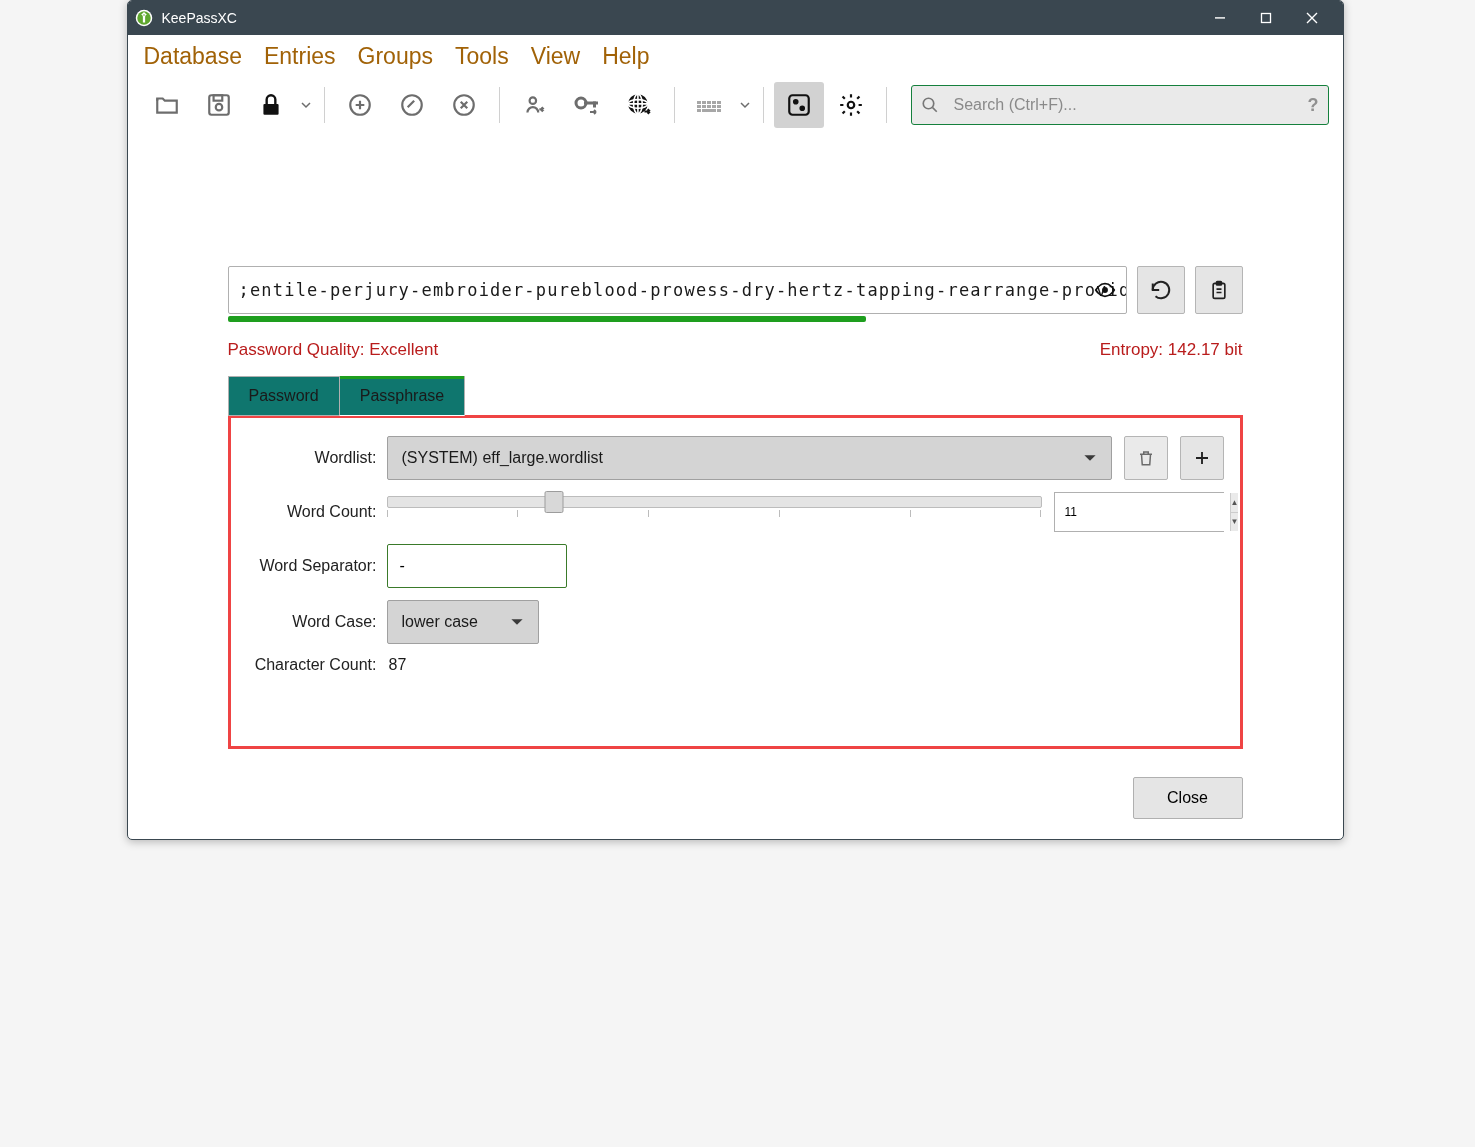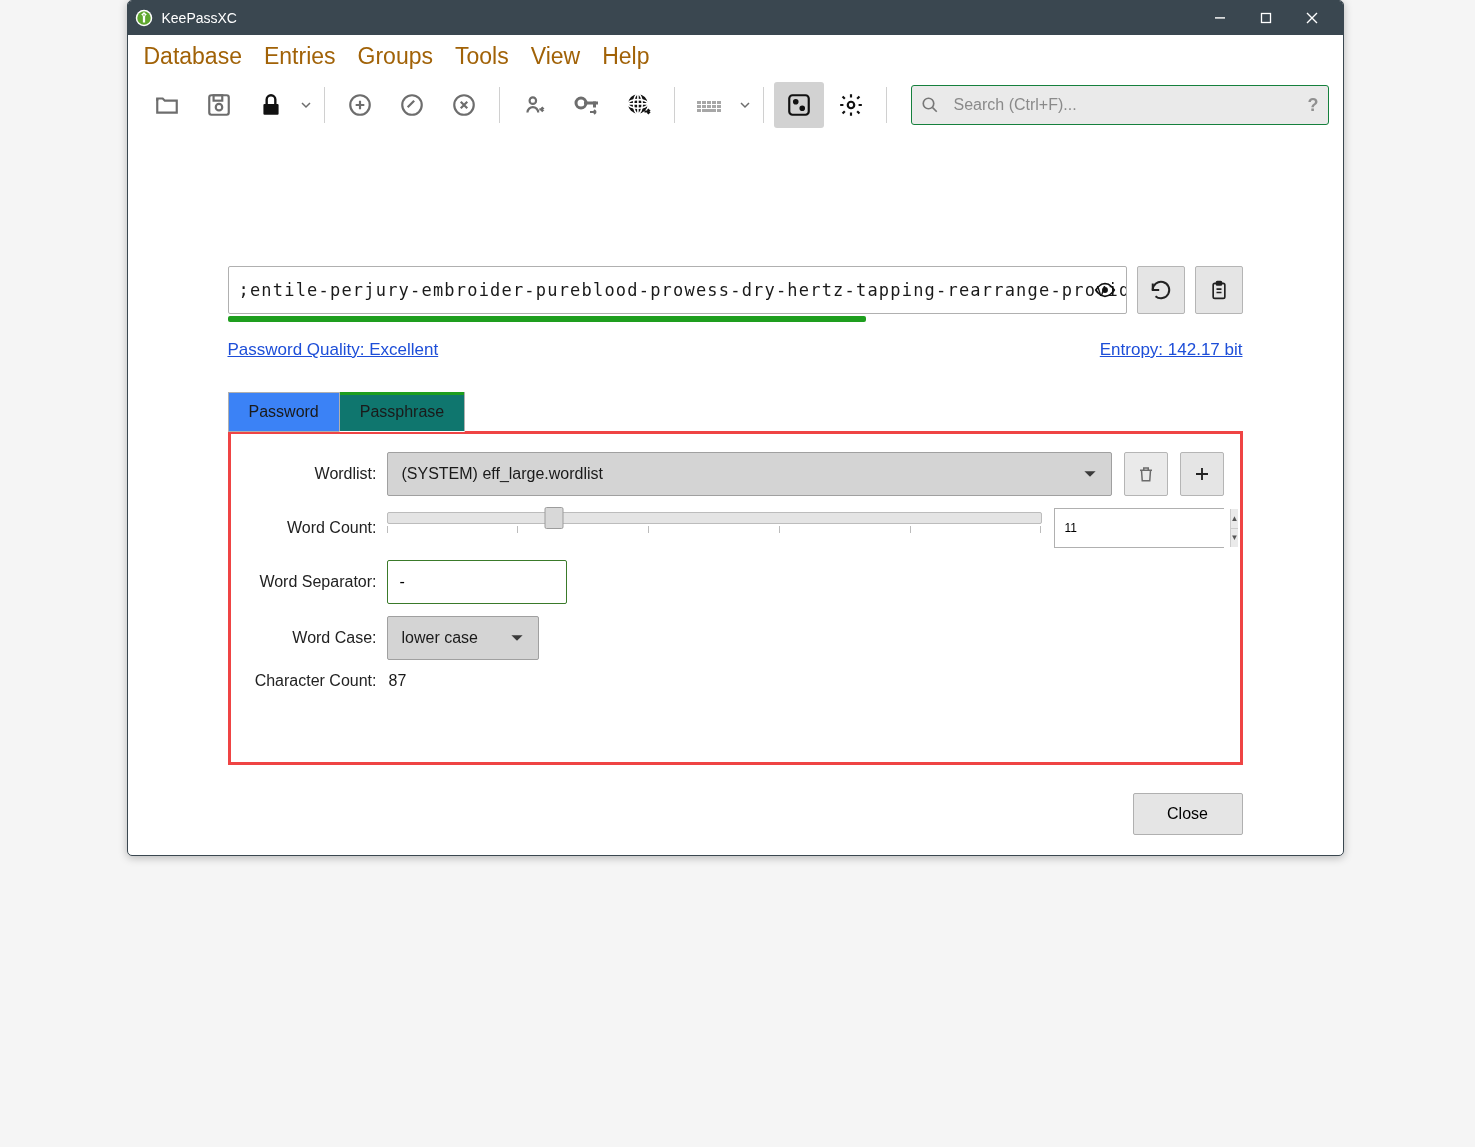--- a/index.html
+++ b/index.html
@@ -198,9 +198,8 @@
       display: flex;
       justify-content: space-between;
       font-size: 17px;
-      color: #1d4ed8;
-      margin-bottom: 32px;
-      text-decoration: underline;
+      color: #b91c1c;
+      margin-bottom: 16px;
     }
     
     .tabs {

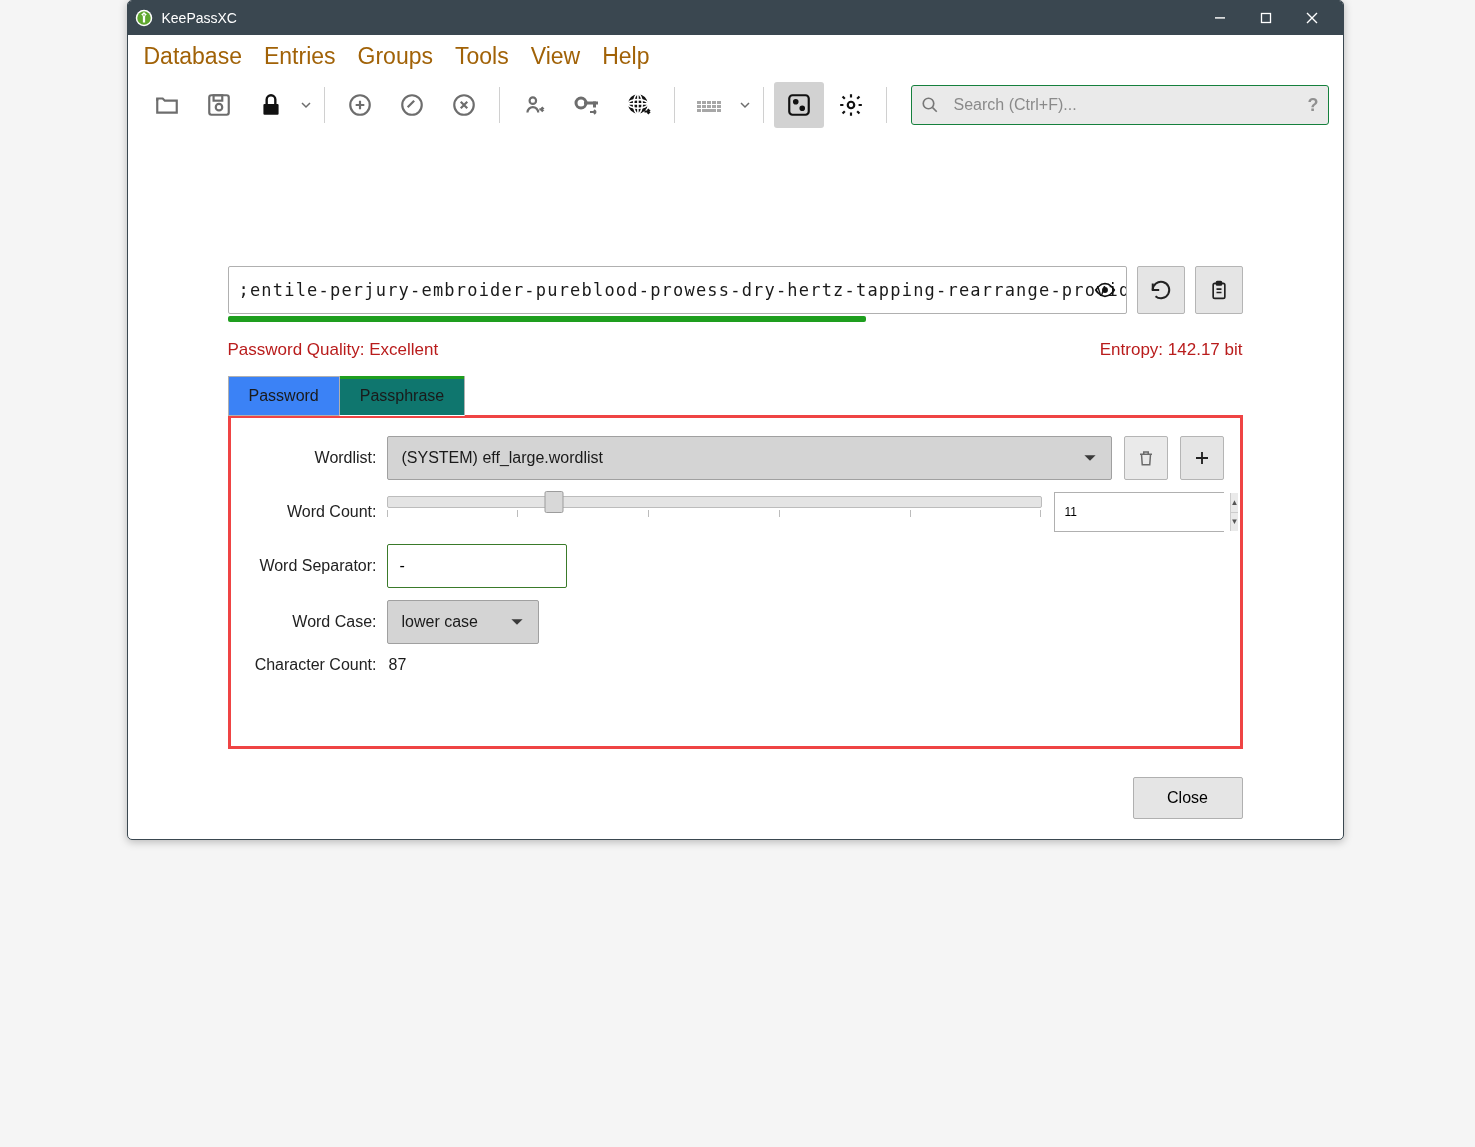--- a/index.html
+++ b/index.html
@@ -208,7 +208,7 @@
     .tab {
       padding: 10px 20px;
       border: 1px solid #b0b0b0;
-      background: #3b82f6;
+      background: #0f766e;
       font-size: 16px;
       margin-right: -1px;
       cursor: pointer;

